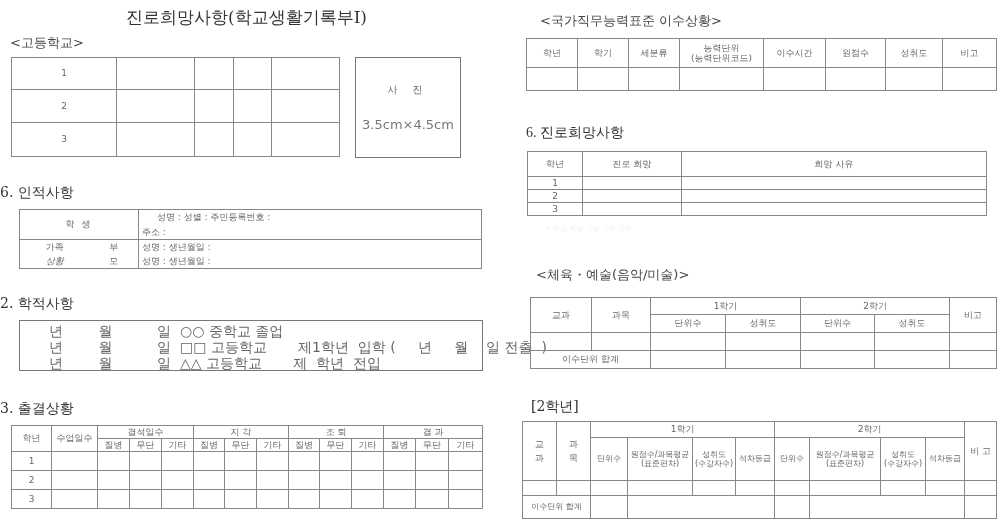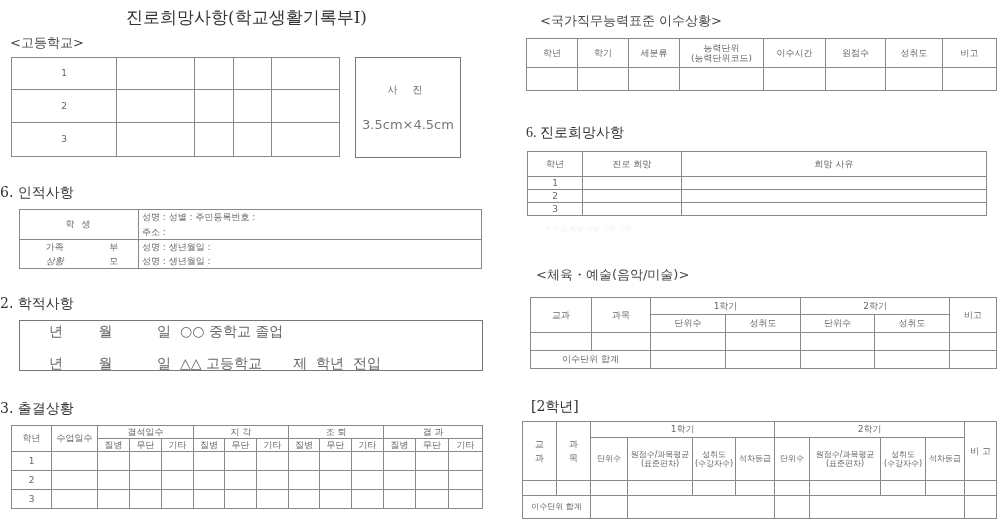--- a/index.html
+++ b/index.html
@@ -91,7 +91,7 @@
   <tbody>
       <tr style="height:15px">
     <td colspan="2" rowspan="2" style="letter-spacing:2px;" class="pre">학    생</td>
-    <td style="text-align:left; padding-left:3px; border-bottom:none;" class="pre">성명 :                    성별 :          주민등록번호 :</td>
+    <td style="text-align:left; padding-left:18px; border-bottom:none;" class="pre">성명 :                    성별 :          주민등록번호 :</td>
   </tr>
   <tr style="height:15px">
     <td style="text-align:left; padding-left:3px; border-top:none;">주소 :</td>

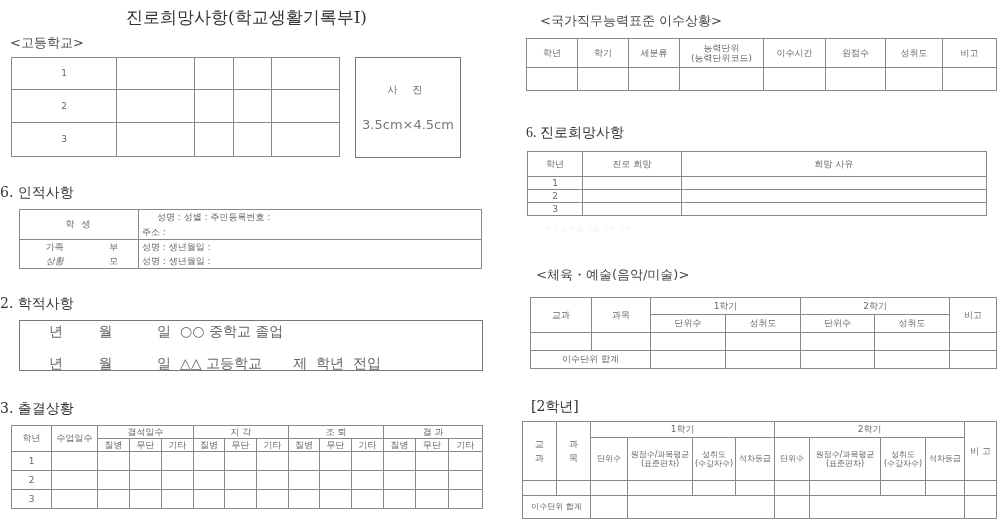--- a/index.html
+++ b/index.html
@@ -112,6 +112,7 @@
 <div class="abs sec" style="left:0px; top:295px;">2. 학적사항</div>
 <div class="box" style="left:19px; top:320px; width:462px; height:49px;">
   <div class="line pre" style="left:29px; top:2px;">년        월          일  ○○ 중학교 졸업</div>
+  <div class="line pre" style="left:29px; top:18px;">년        월          일  □□ 고등학교       제1학년  입학 (     년     월    일 전출  )</div>
   <div class="line pre" style="left:29px; top:34px;">년        월          일  △△ 고등학교       제  학년  전입</div>
 </div>
 

